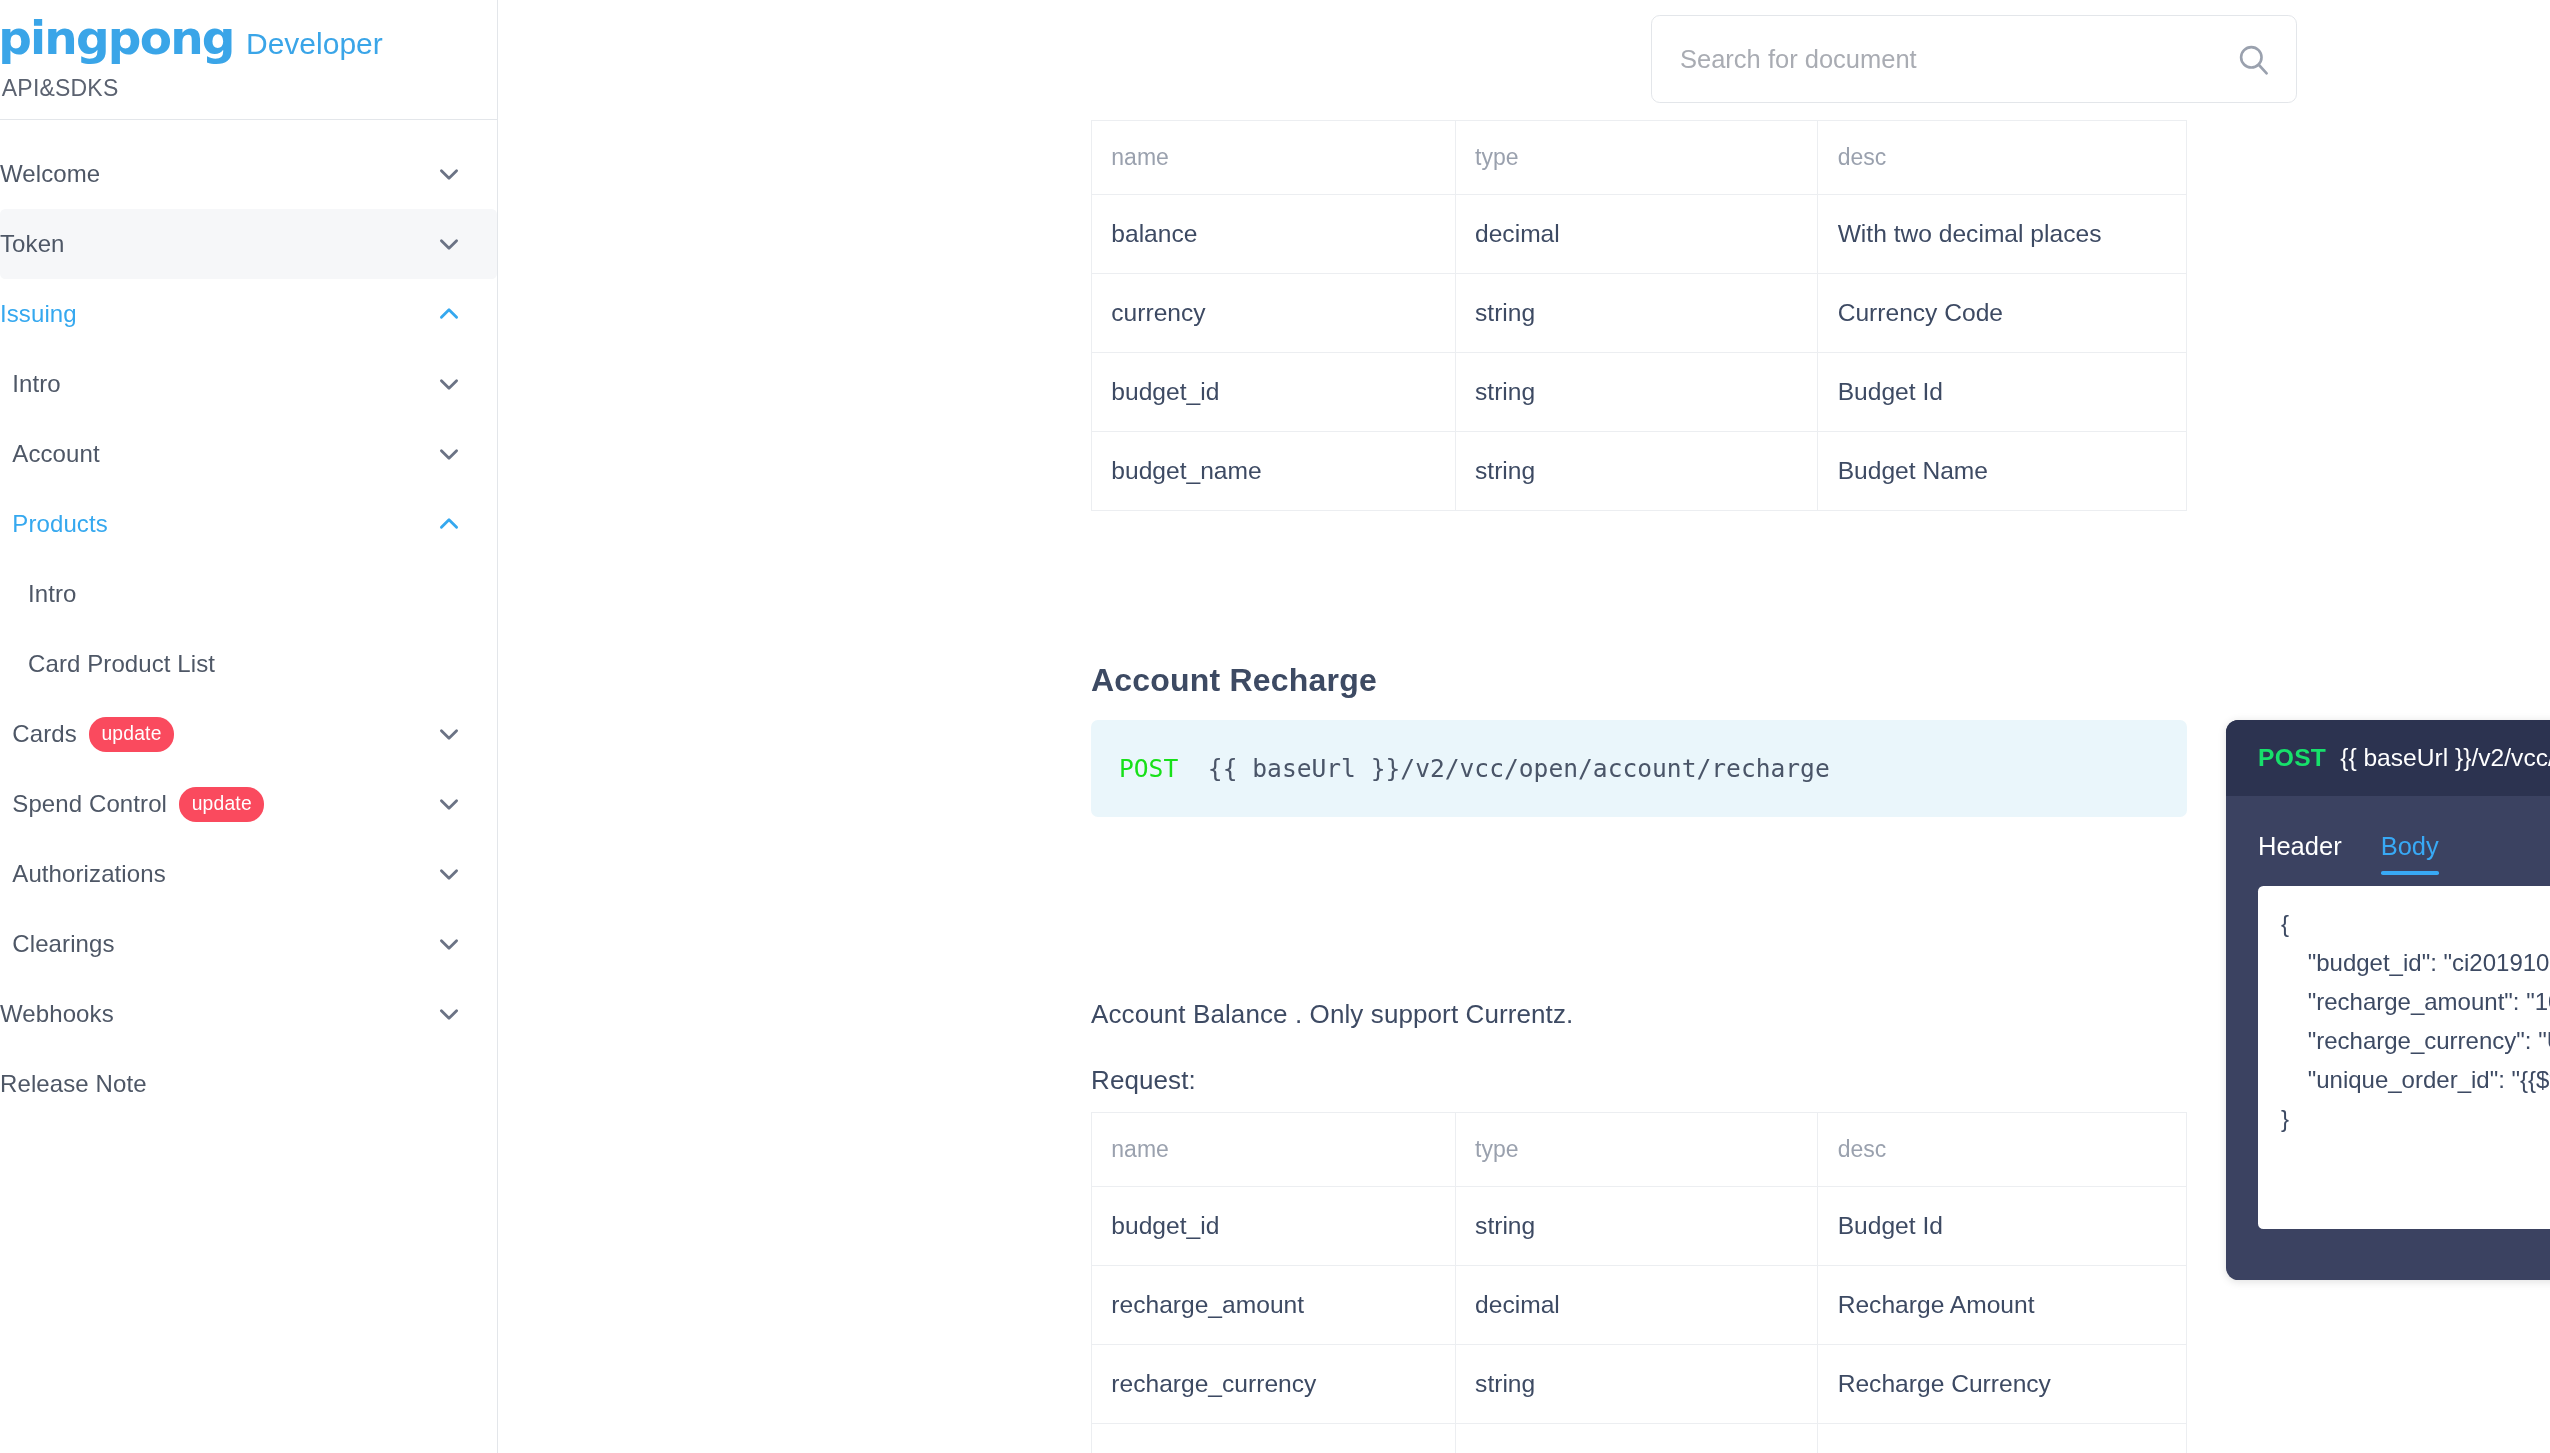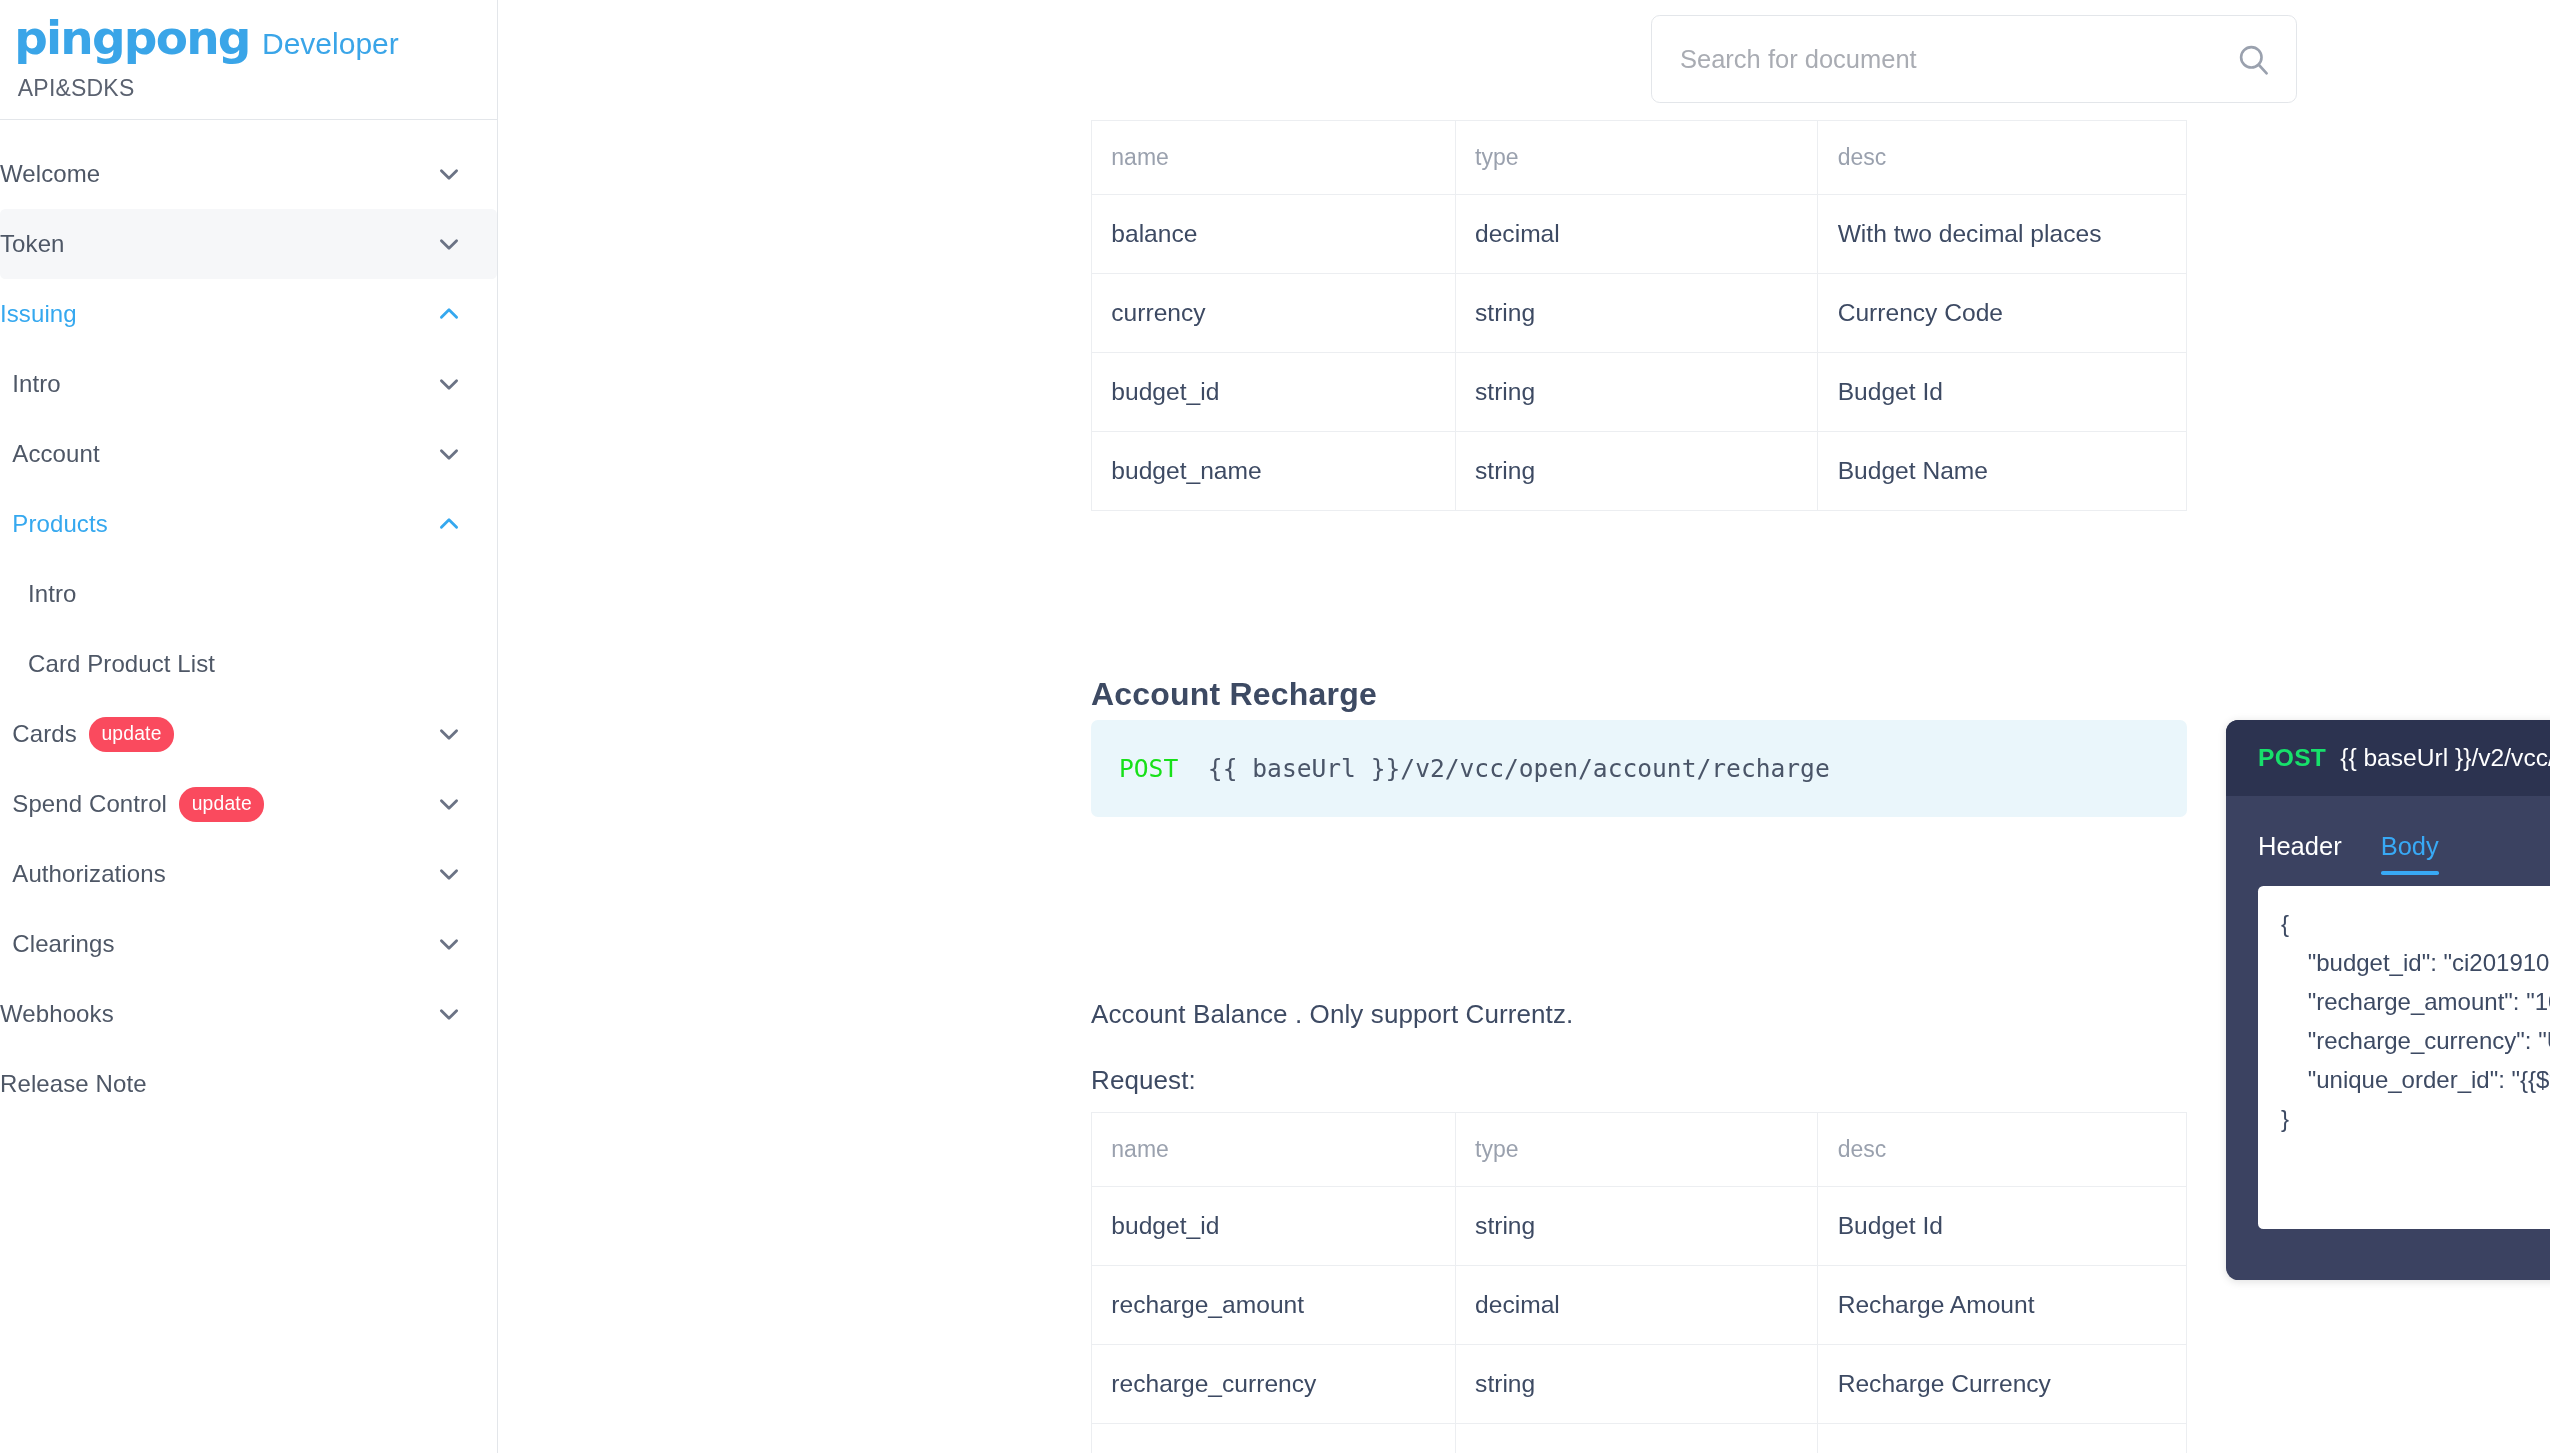--- a/index.html
+++ b/index.html
@@ -27,7 +27,7 @@
   }
   .brand {
     height: 120px;
-    padding: 14px 0 0 16px;
+    padding: 14px 0 0 0;
     border-bottom: 1.8px solid #e3e6ea;
     position: relative;
   }

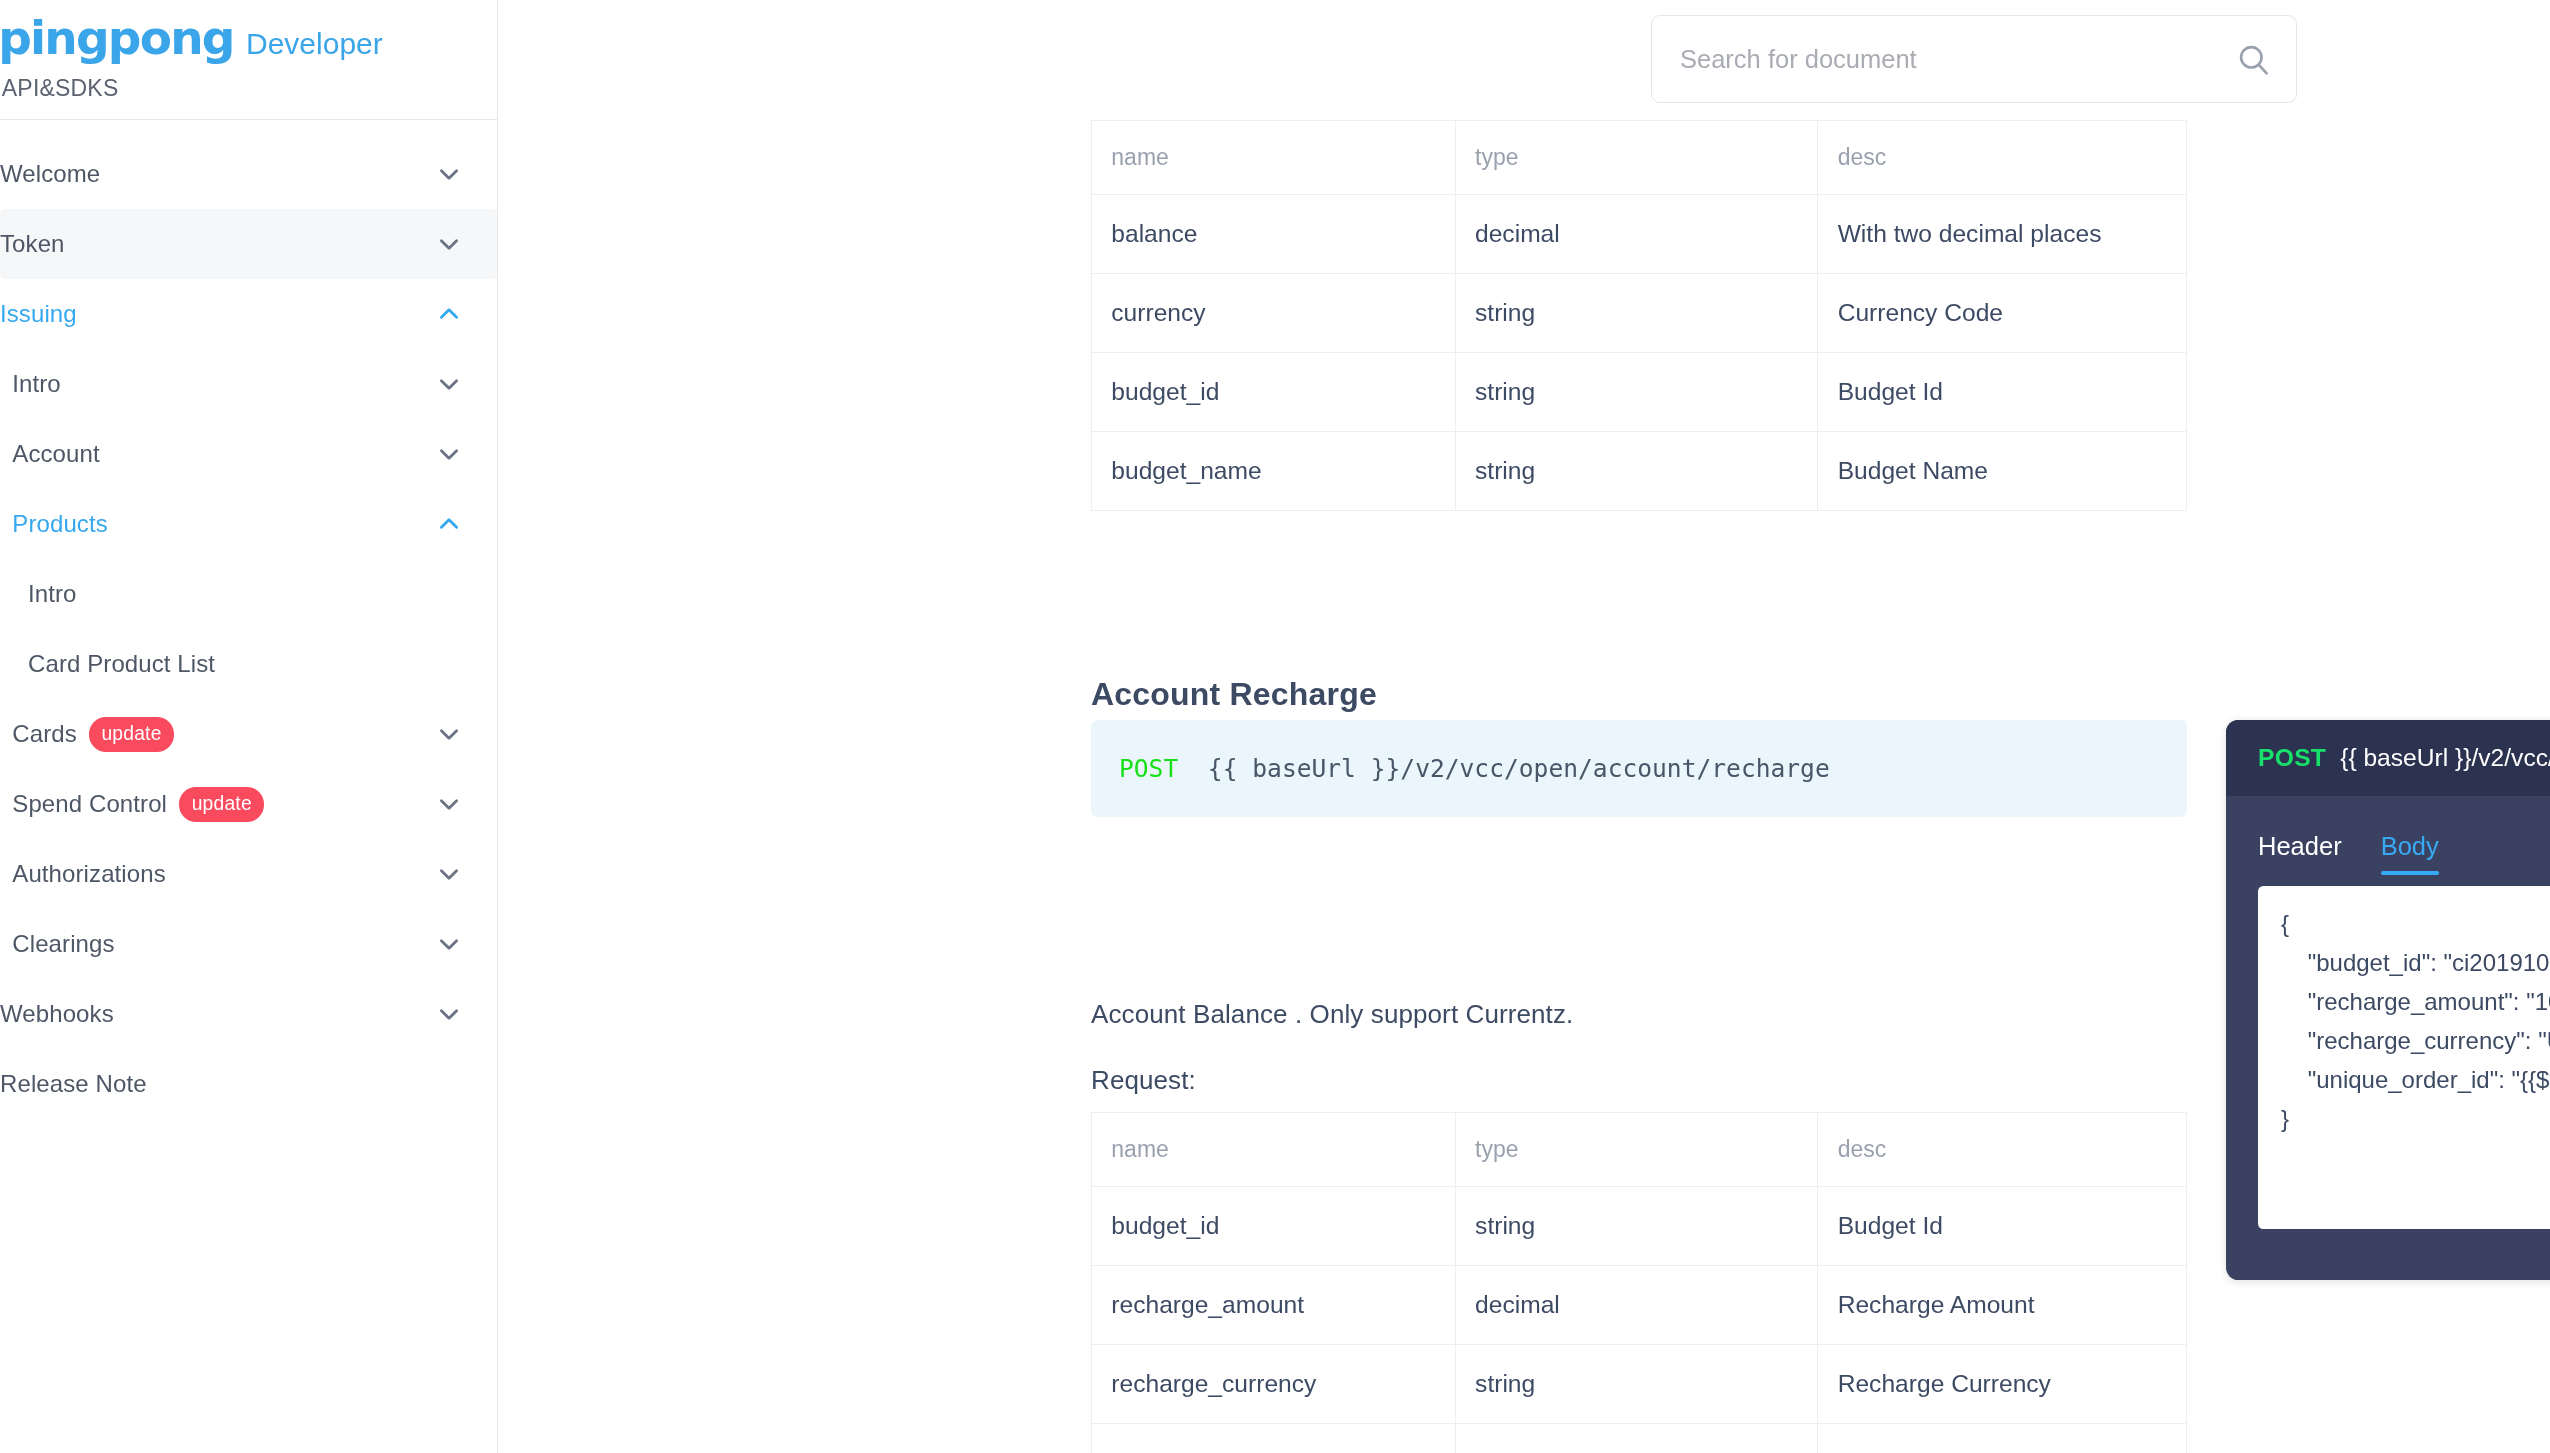--- a/index.html
+++ b/index.html
@@ -192,7 +192,7 @@
   .sec-title {
     position: absolute;
     left: 593px;
-    top: 556px;
+    top: 542px;
     font-size: 32px;
     color: #3d4a63;
     letter-spacing: 0.2px;

